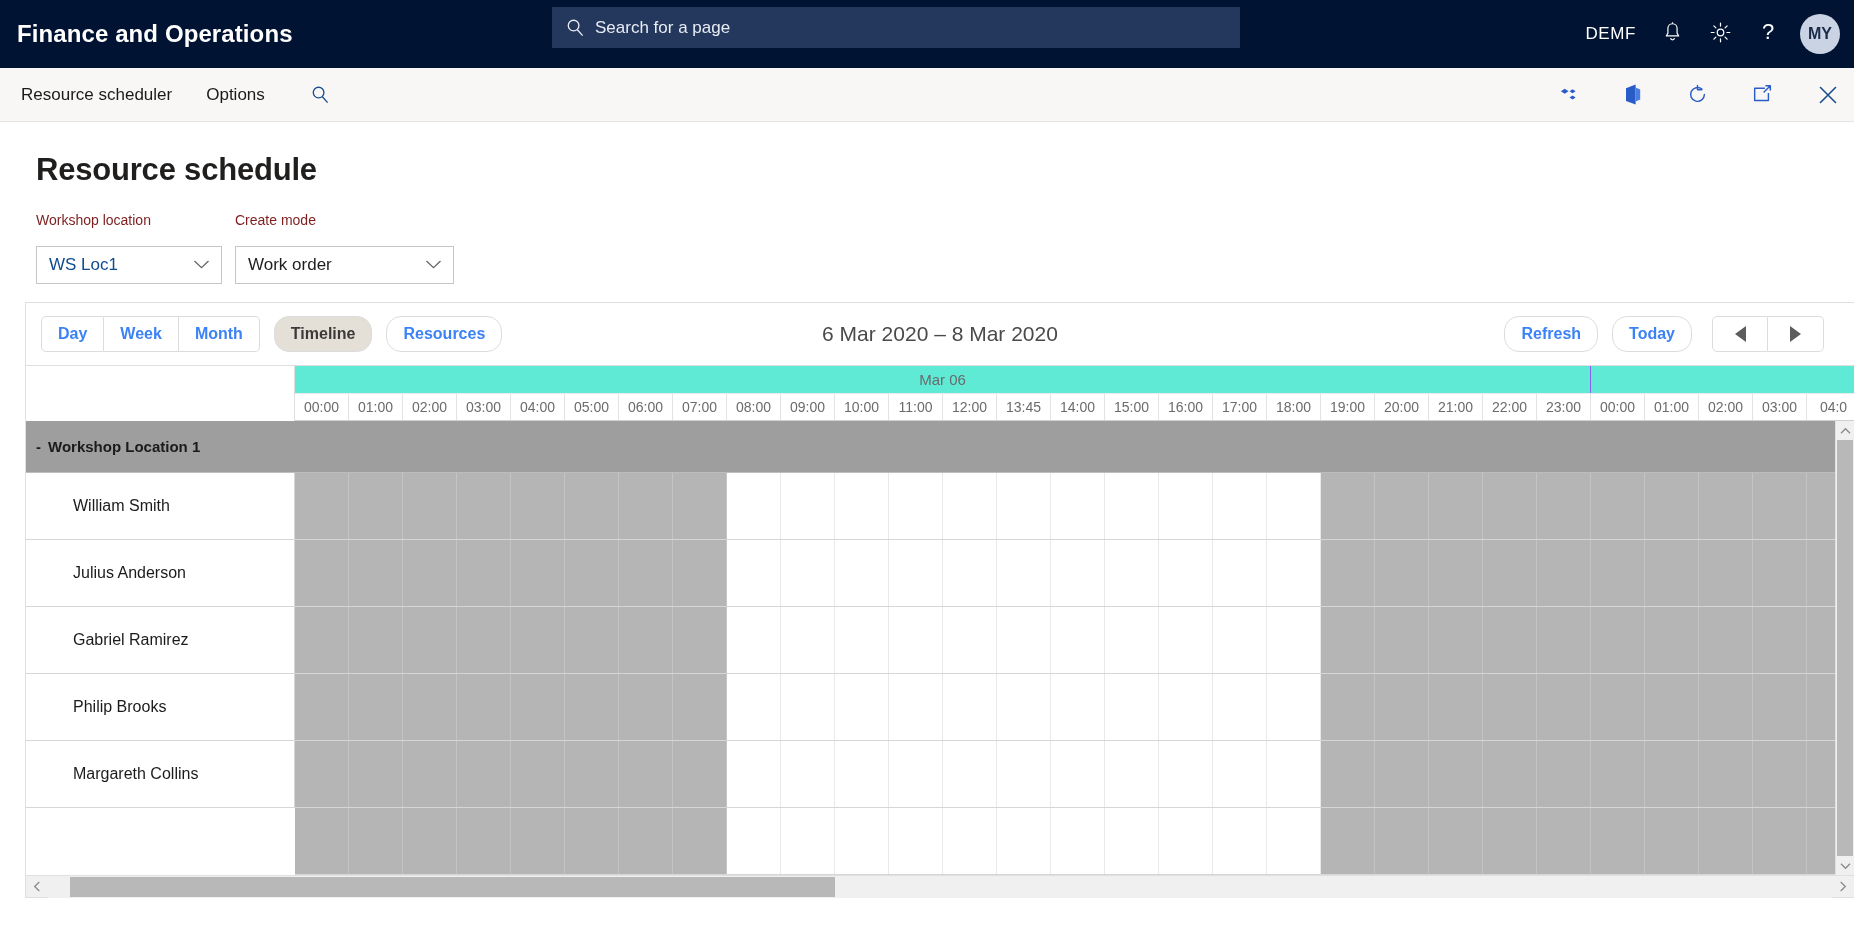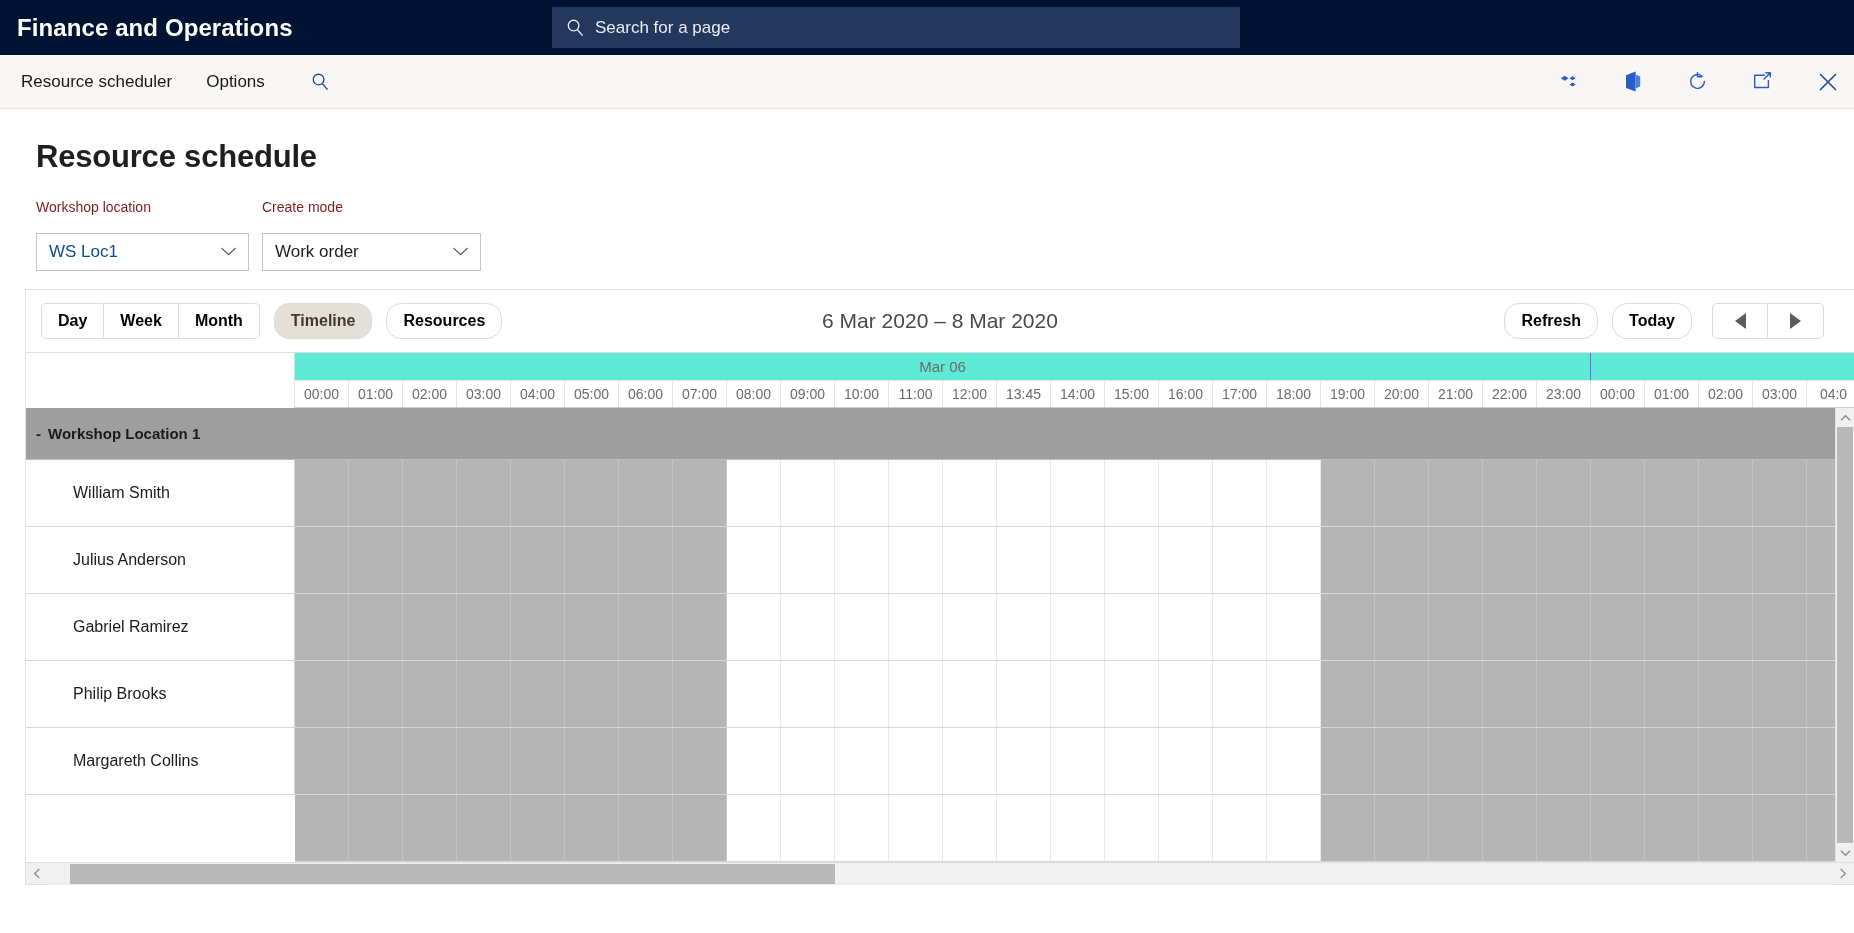--- a/index.html
+++ b/index.html
@@ -12,7 +12,7 @@
 
   
   .topbar {
-    height: 55px;
+    height: 68px;
     background: #001332;
     display: flex;
     align-items: center;

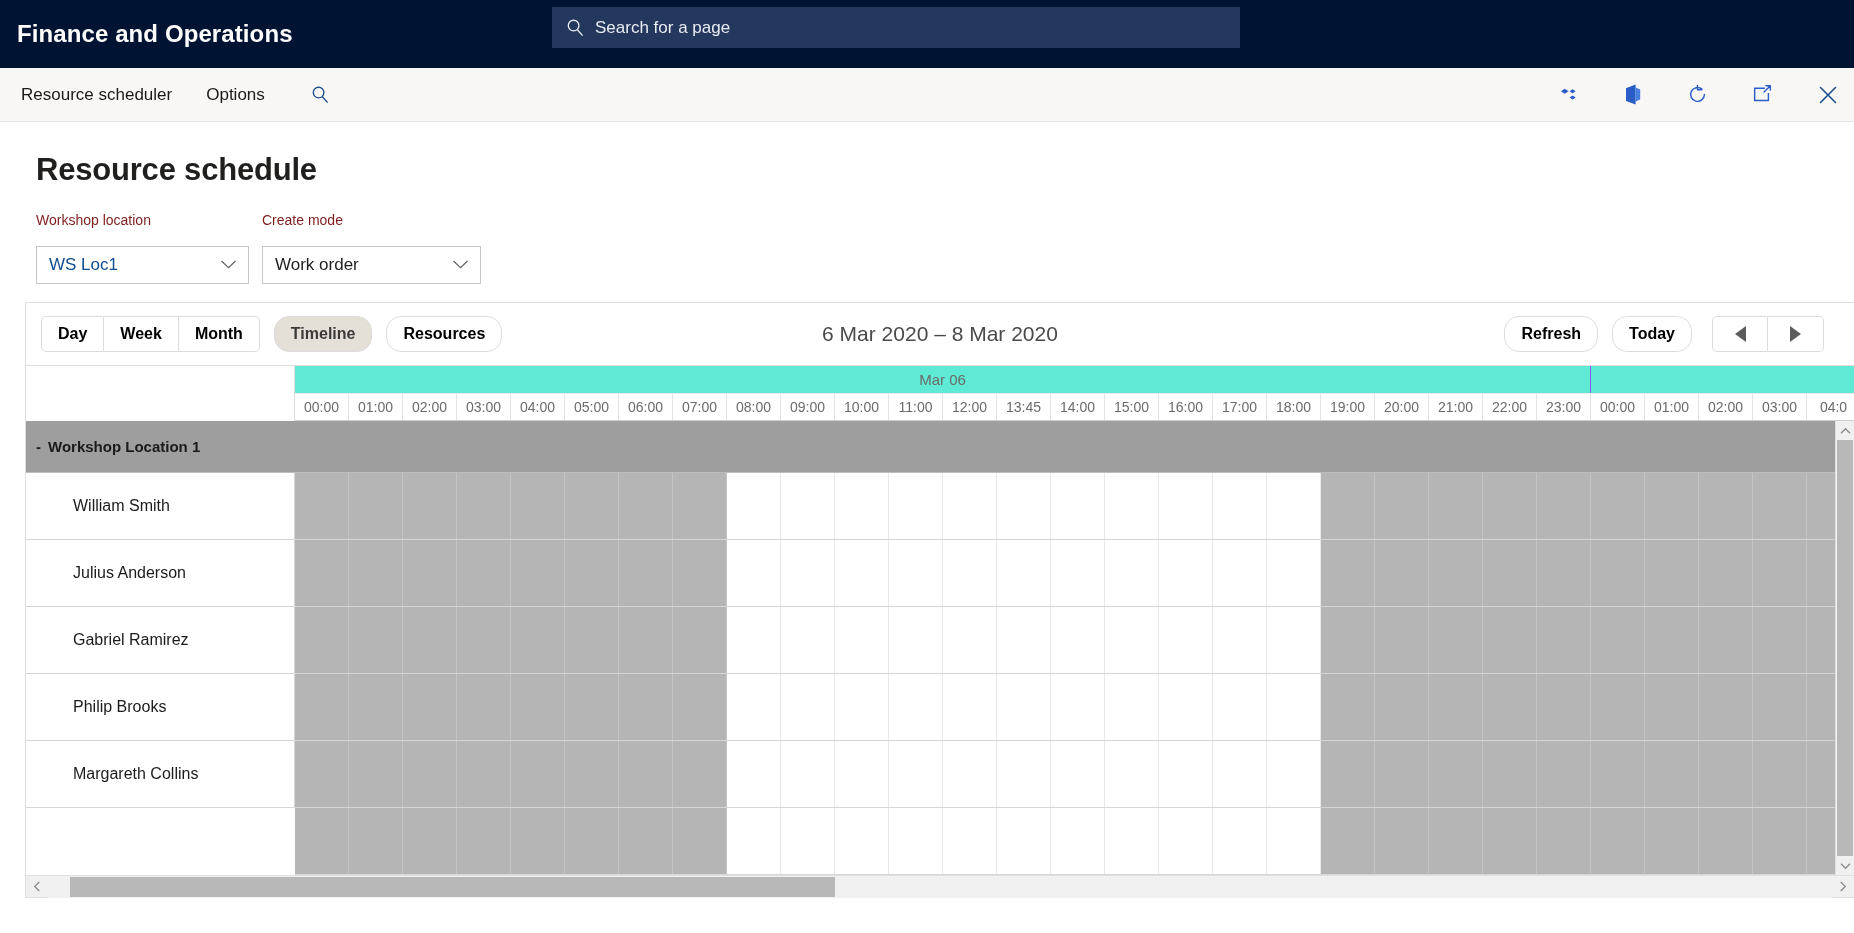--- a/index.html
+++ b/index.html
@@ -365,6 +365,30 @@
     <span class="search-text">Search for a page</span>
   </div>
 
+  <div class="topright">
+    <div class="company">DEMF</div>
+    <div>
+      <svg width="21" height="22" viewBox="0 0 22 24">
+          <path d="M11 3c-3 0-5 2.2-5 5v5.2L4.2 16.3h13.6L16 13.2V8c0-2.8-2-5-5-5z" fill="none" stroke="#ffffff" stroke-width="1.3" stroke-linejoin="round"></path>
+          <path d="M9 18.5a2 2 0 0 0 4 0" fill="none" stroke="#ffffff" stroke-width="1.3"></path>
+          <path d="M11 3V1.4" stroke="#ffffff" stroke-width="1.3"></path>
+        </svg>
+    </div>
+    <div>
+      <svg width="23" height="23" viewBox="0 0 24 24">
+          <circle cx="12" cy="12" r="3.4" fill="none" stroke="#ffffff" stroke-width="1.3"></circle>
+          <path d="M12 2.3v3M12 18.7v3M21.7 12h-3M5.3 12h-3M18.9 5.1l-2.1 2.1M7.2 16.8l-2.1 2.1M18.9 18.9l-2.1-2.1M7.2 7.2L5.1 5.1" stroke="#ffffff" stroke-width="1.3" stroke-linecap="round"></path>
+        </svg>
+    </div>
+    <div>
+      <svg width="20" height="24" viewBox="0 0 20 24">
+          <text x="10" y="19" font-family="Liberation Sans, sans-serif" font-size="22" fill="#ffffff" text-anchor="middle">?</text>
+        </svg>
+    </div>
+    <div class="avatar">
+      <span>MY</span>
+    </div>
+  </div>
 </div>
 
 <div class="cmdbar">

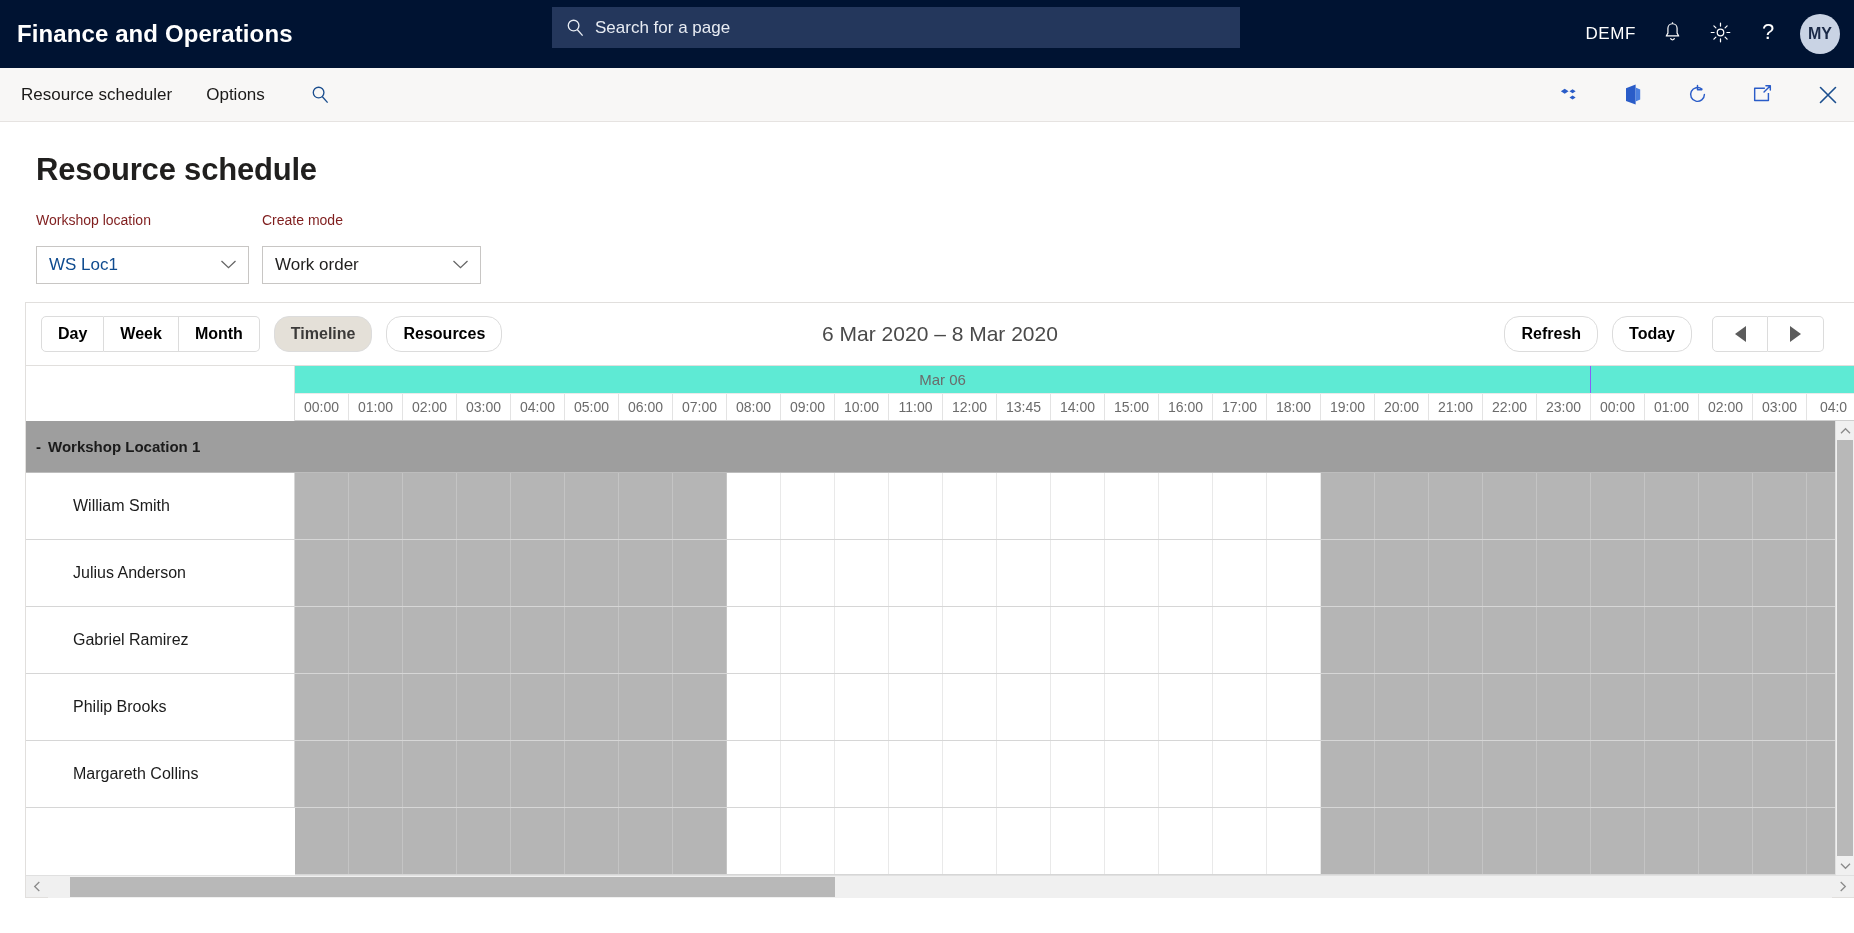--- a/index.html
+++ b/index.html
@@ -118,7 +118,7 @@
     margin-bottom: 18px;
   }
   .combo {
-    width: 213px;
+    width: 186px;
     height: 38px;
     border: 1px solid #c8c6c4;
     background: #ffffff;

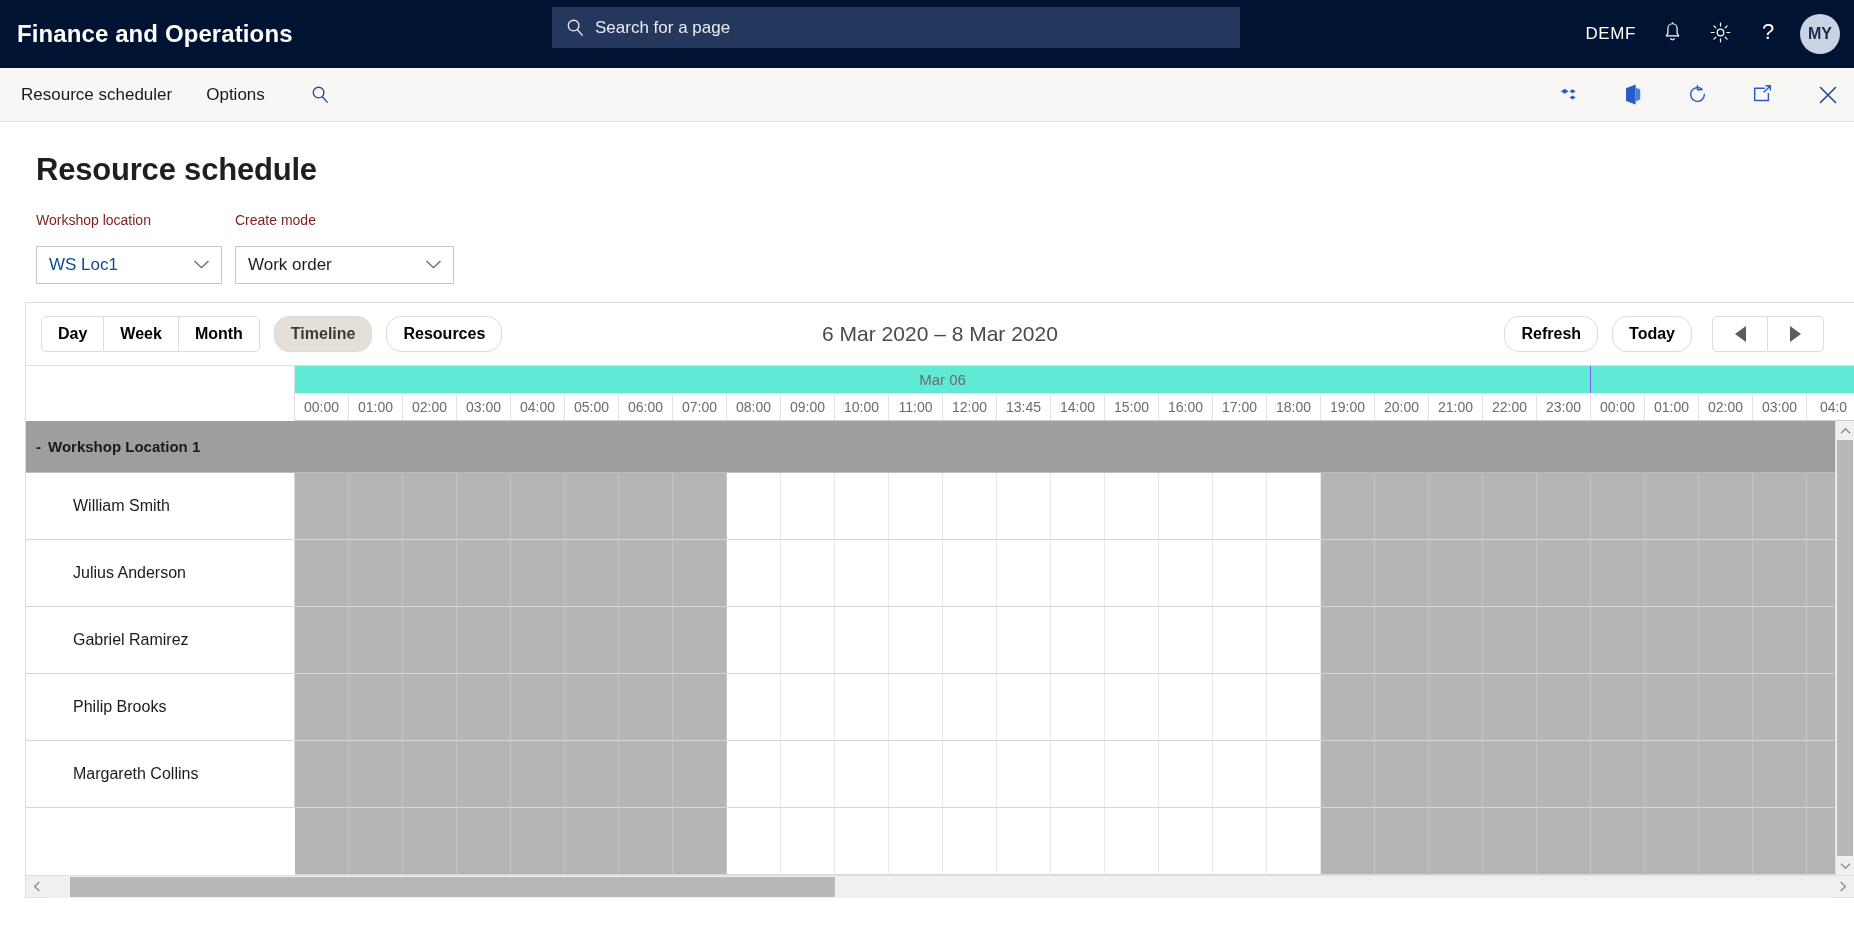--- a/index.html
+++ b/index.html
@@ -156,7 +156,7 @@
     height: 36px;
     border: 1px solid #dcdcdc;
     background: #ffffff;
-    color: #000000;
+    color: #3b82f6;
     font-size: 16px;
     font-weight: 700;
     display: flex;

